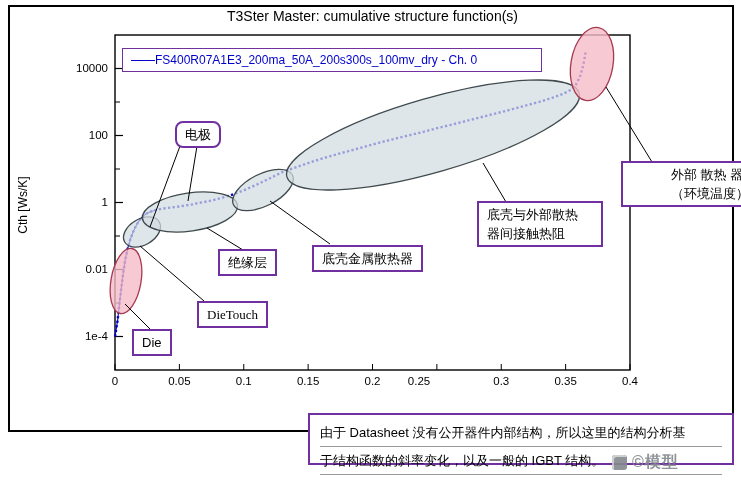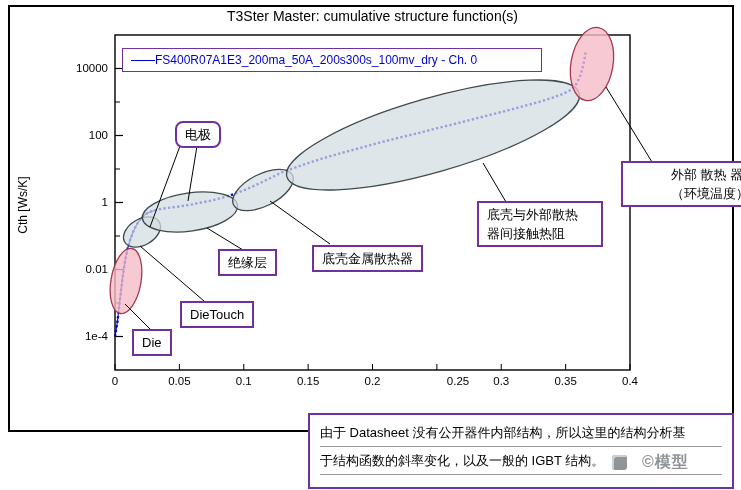--- a/index.html
+++ b/index.html
@@ -98,7 +98,7 @@
 
   <div class="ann-box" style="left:175px;top:121px;border-radius:8px;">电极</div>
   <div class="ann-box" style="left:218px;top:249px;">绝缘层</div>
-  <div class="ann-box" style="left:180px;top:301px;">DieTouch</div>
+  <div class="ann-box" style="left:197px;top:301px;font-family:Liberation Serif, serif;">DieTouch</div>
   <div class="ann-box" style="left:132px;top:329px;">Die</div>
   <div class="ann-box" style="left:312px;top:245px;">底壳金属散热器</div>
   <div class="ann-box" style="left:477px;top:201px;width:106px;">底壳与外部散热

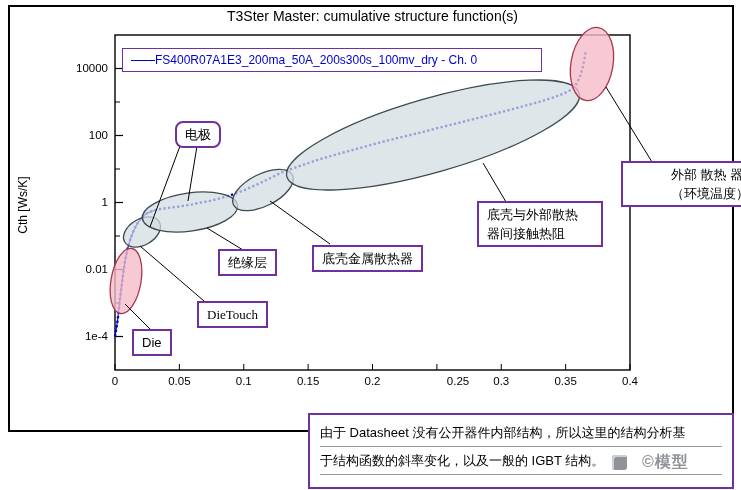--- a/index.html
+++ b/index.html
@@ -121,7 +121,7 @@
     <div class="tick-label-x" style="left: 221.75px;">0.1</div>
     <div class="tick-label-x" style="left: 286.125px;">0.15</div>
     <div class="tick-label-x" style="left: 350.5px;">0.2</div>
-    <div class="tick-label-x" style="left: 436px;">0.25</div>
+    <div class="tick-label-x" style="left: 397px;">0.25</div>
     <div class="tick-label-x" style="left: 479.25px;">0.3</div>
     <div class="tick-label-x" style="left: 543.625px;">0.35</div>
     <div class="tick-label-x" style="left: 608px;">0.4</div>

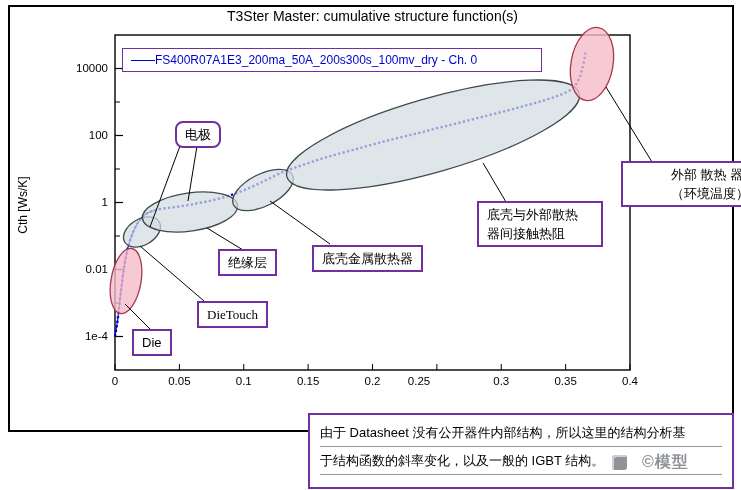--- a/index.html
+++ b/index.html
@@ -25,7 +25,7 @@
     font-size:13px;line-height:19px;padding:2px 8px;white-space:pre-line;z-index:7;color:#000;
   }
   #note-box{
-    position:absolute;left:308px;top:413px;width:426px;height:76px;z-index:8;
+    position:absolute;left:308px;top:413px;width:426px;height:52px;z-index:8;
     background:#fff;border:2px solid var(--accent,#7030A0);padding:4px 10px 0 10px;box-sizing:border-box;
     font-size:13px;color:#000;
   }

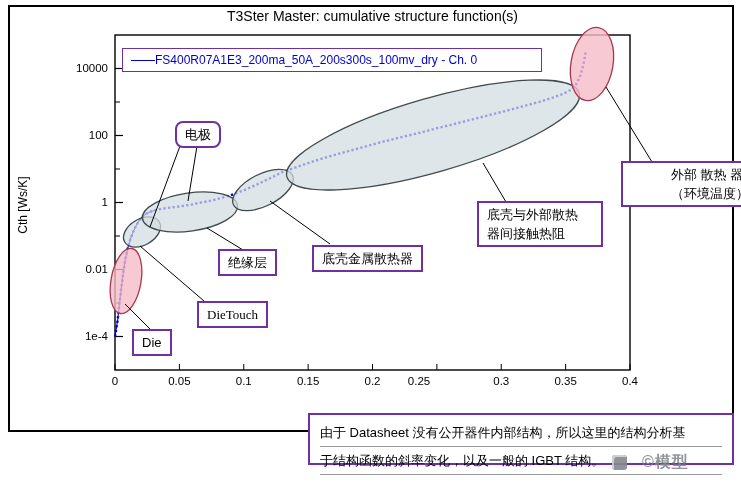--- a/index.html
+++ b/index.html
@@ -31,7 +31,7 @@
   }
   .note-line{display:block;line-height:27px;border-bottom:1px solid #9a9a9a;white-space:nowrap;overflow:hidden;}
   #watermark{
-    position:absolute;left:612px;top:452px;z-index:9;display:flex;align-items:center;gap:15px;
+    position:absolute;left:612px;top:452px;z-index:9;display:flex;align-items:center;gap:5px;
     color:#84898f;font-weight:bold;font-size:16px;letter-spacing:1px;opacity:.9;
   }
   #watermark-logo{width:15px;height:15px;background:#84898f;border-radius:3px;

